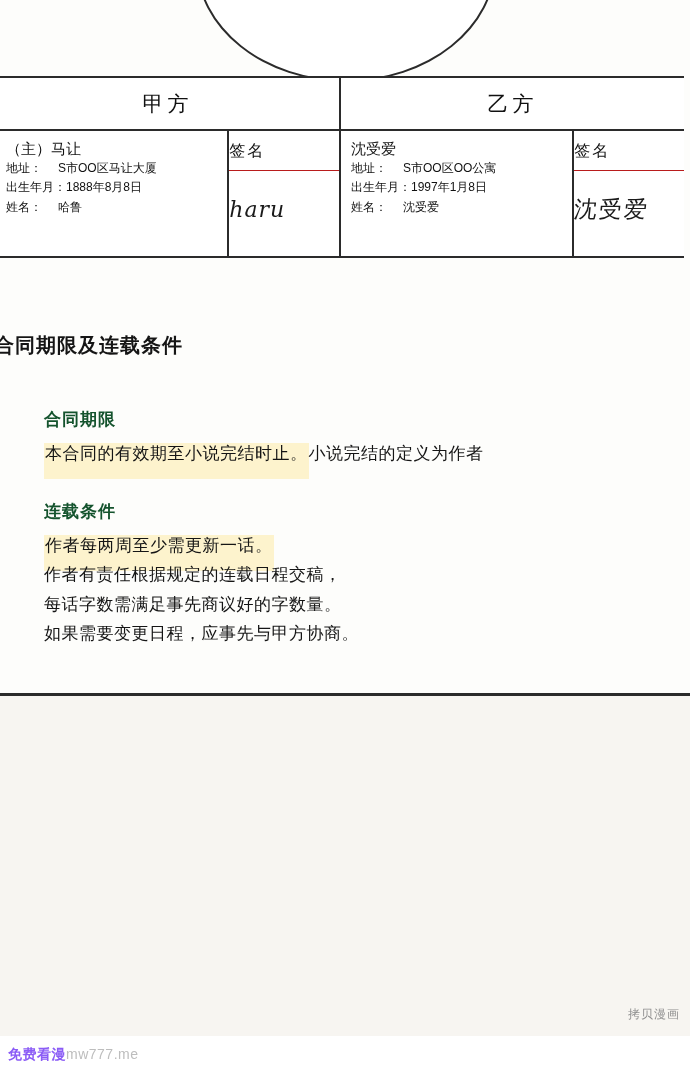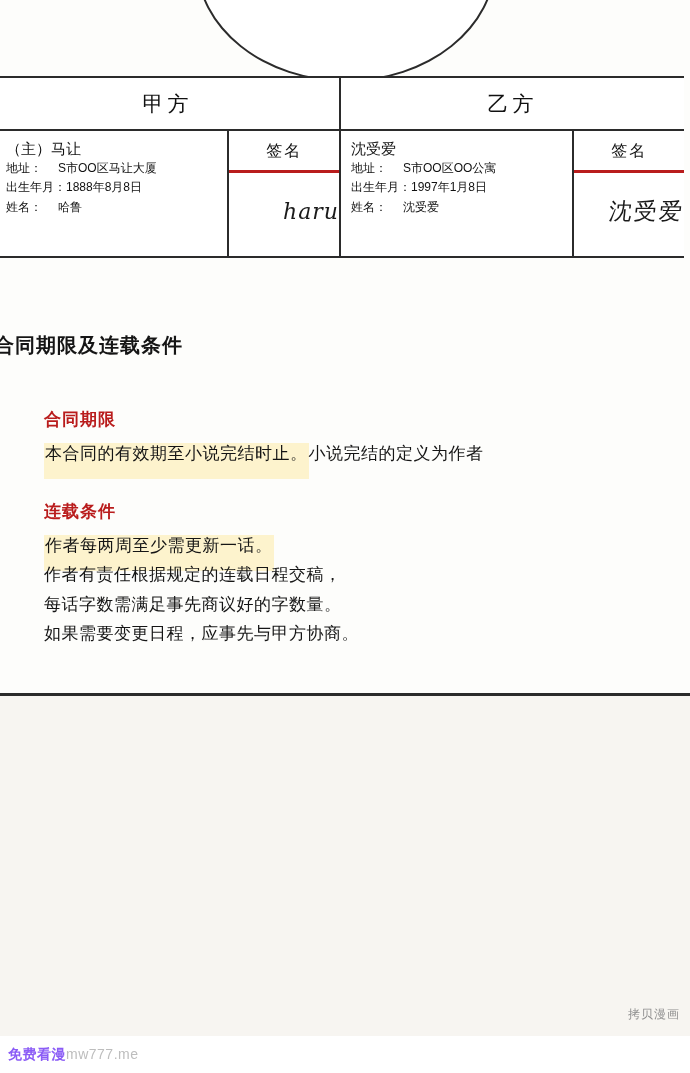--- a/index.html
+++ b/index.html
@@ -85,11 +85,11 @@
     position: relative;
   }
   .sign-label {
-    text-align: center;
+    text-align: left;
     font-size: 16px;
     letter-spacing: 2px;
     padding: 10px 0 8px 0;
-    border-bottom: 3px solid #b91c1c;
+    border-bottom: 1px solid #b91c1c;
     color: #111;
   }
   .sign-area {

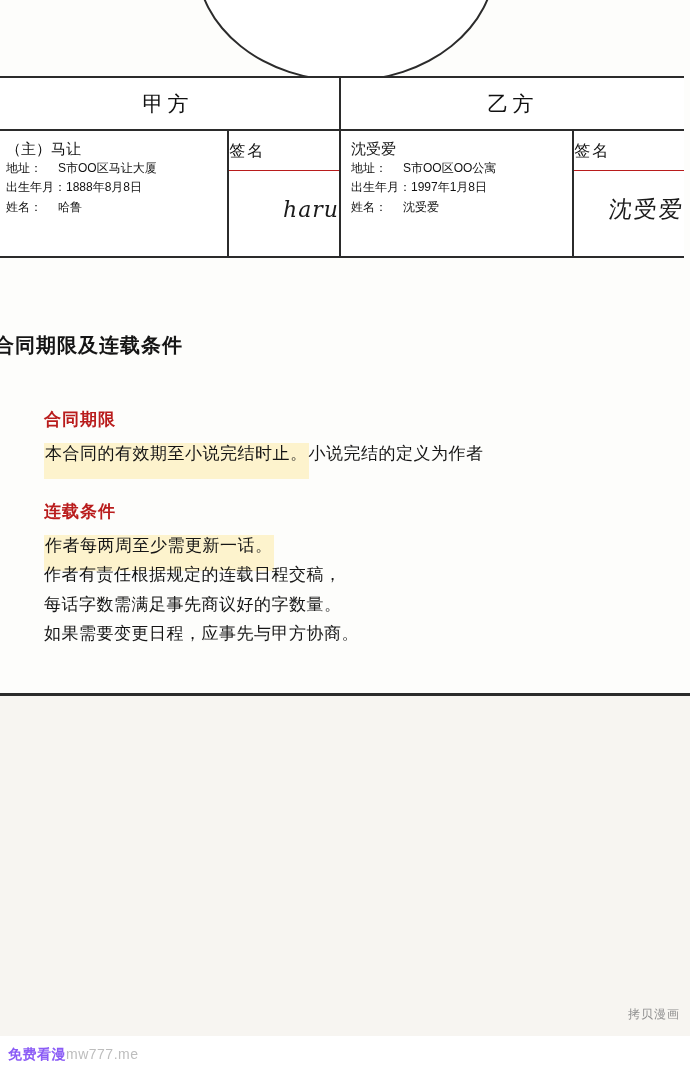--- a/index.html
+++ b/index.html
@@ -96,7 +96,7 @@
     height: 76px;
     display: flex;
     align-items: center;
-    justify-content: flex-end;
+    justify-content: flex-start;
   }
   .sign-script {
     font-family: "DejaVu Serif", serif;

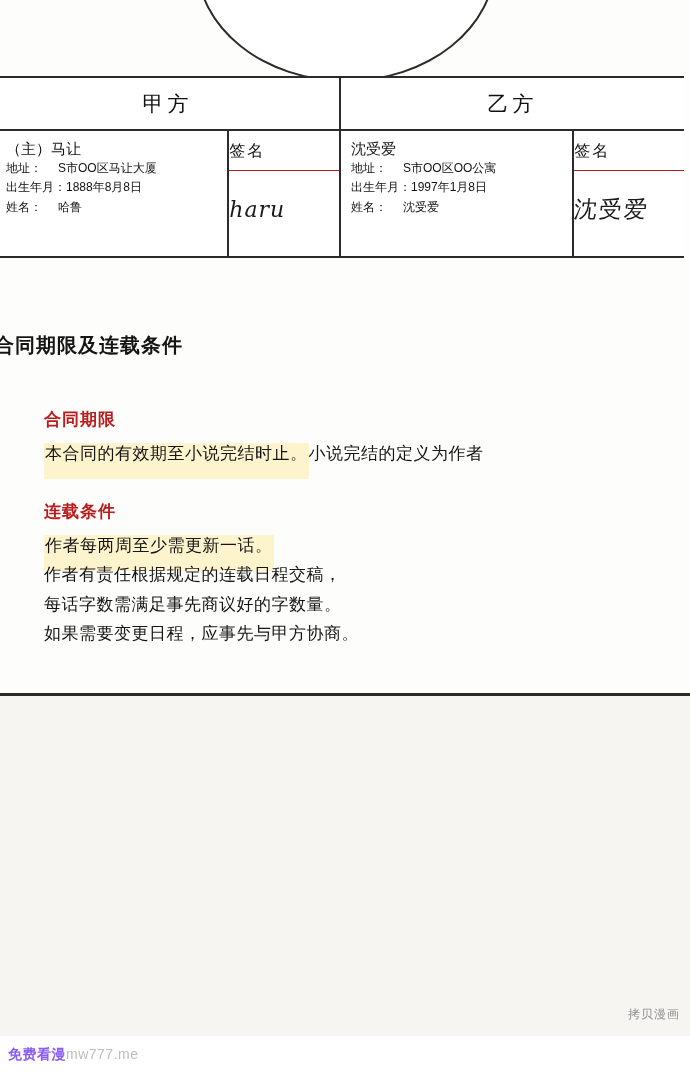--- a/index.html
+++ b/index.html
@@ -148,7 +148,7 @@
     font-size: 17px;
     font-weight: bold;
     margin: 0 0 8px 0;
-    color: #b91c1c;
+    color: #14532d;
     letter-spacing: 1px;
   }
   .para {

